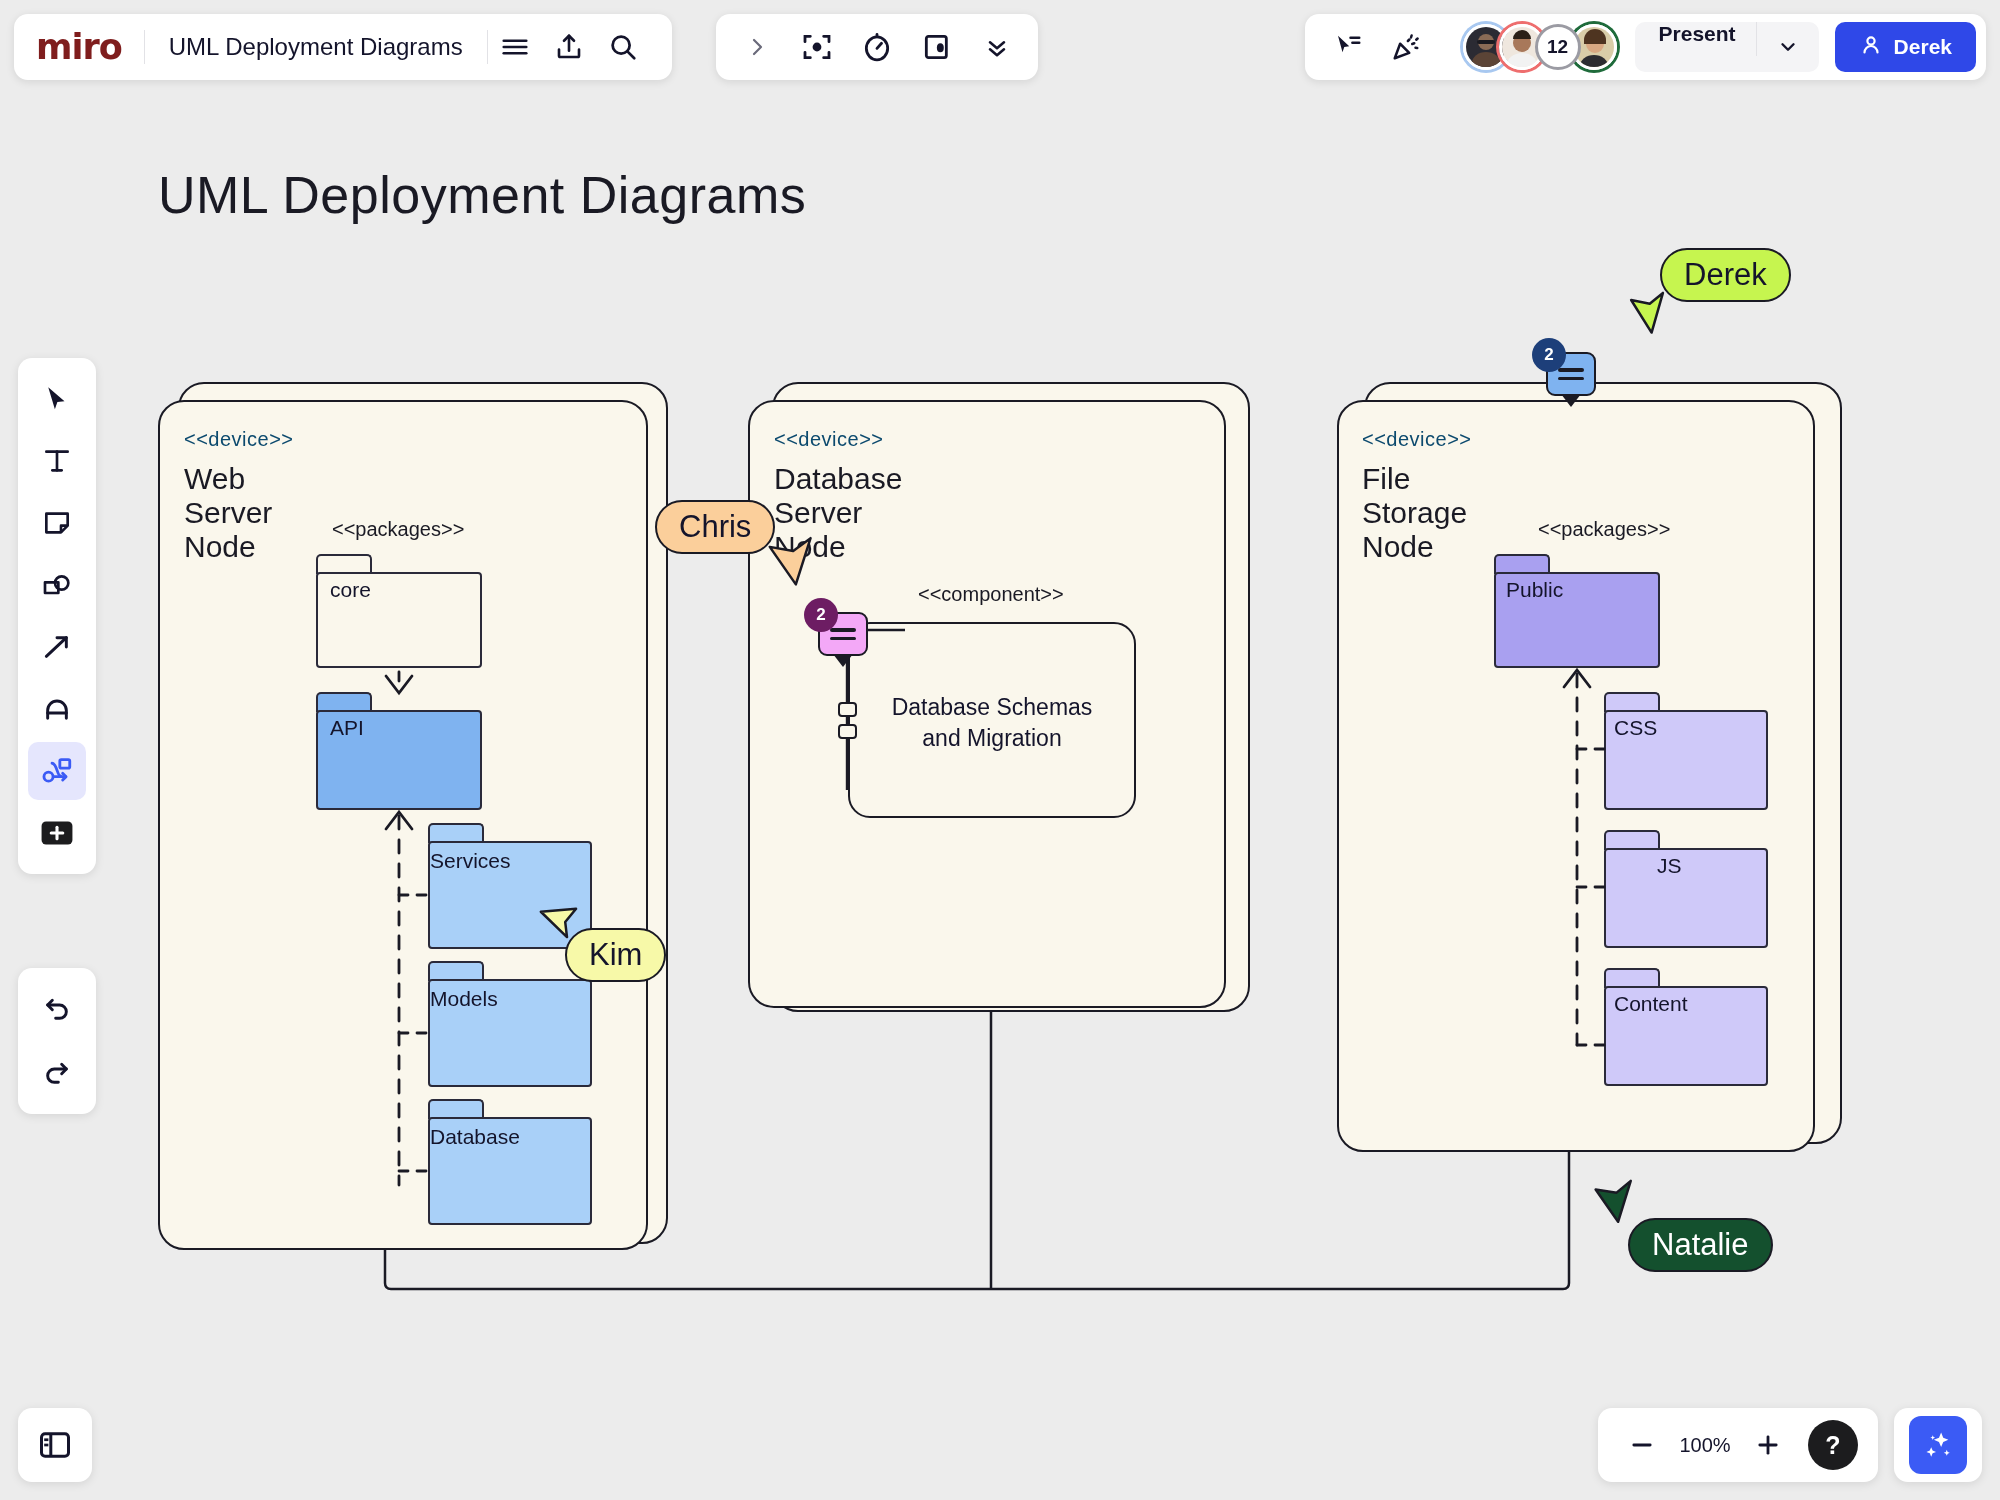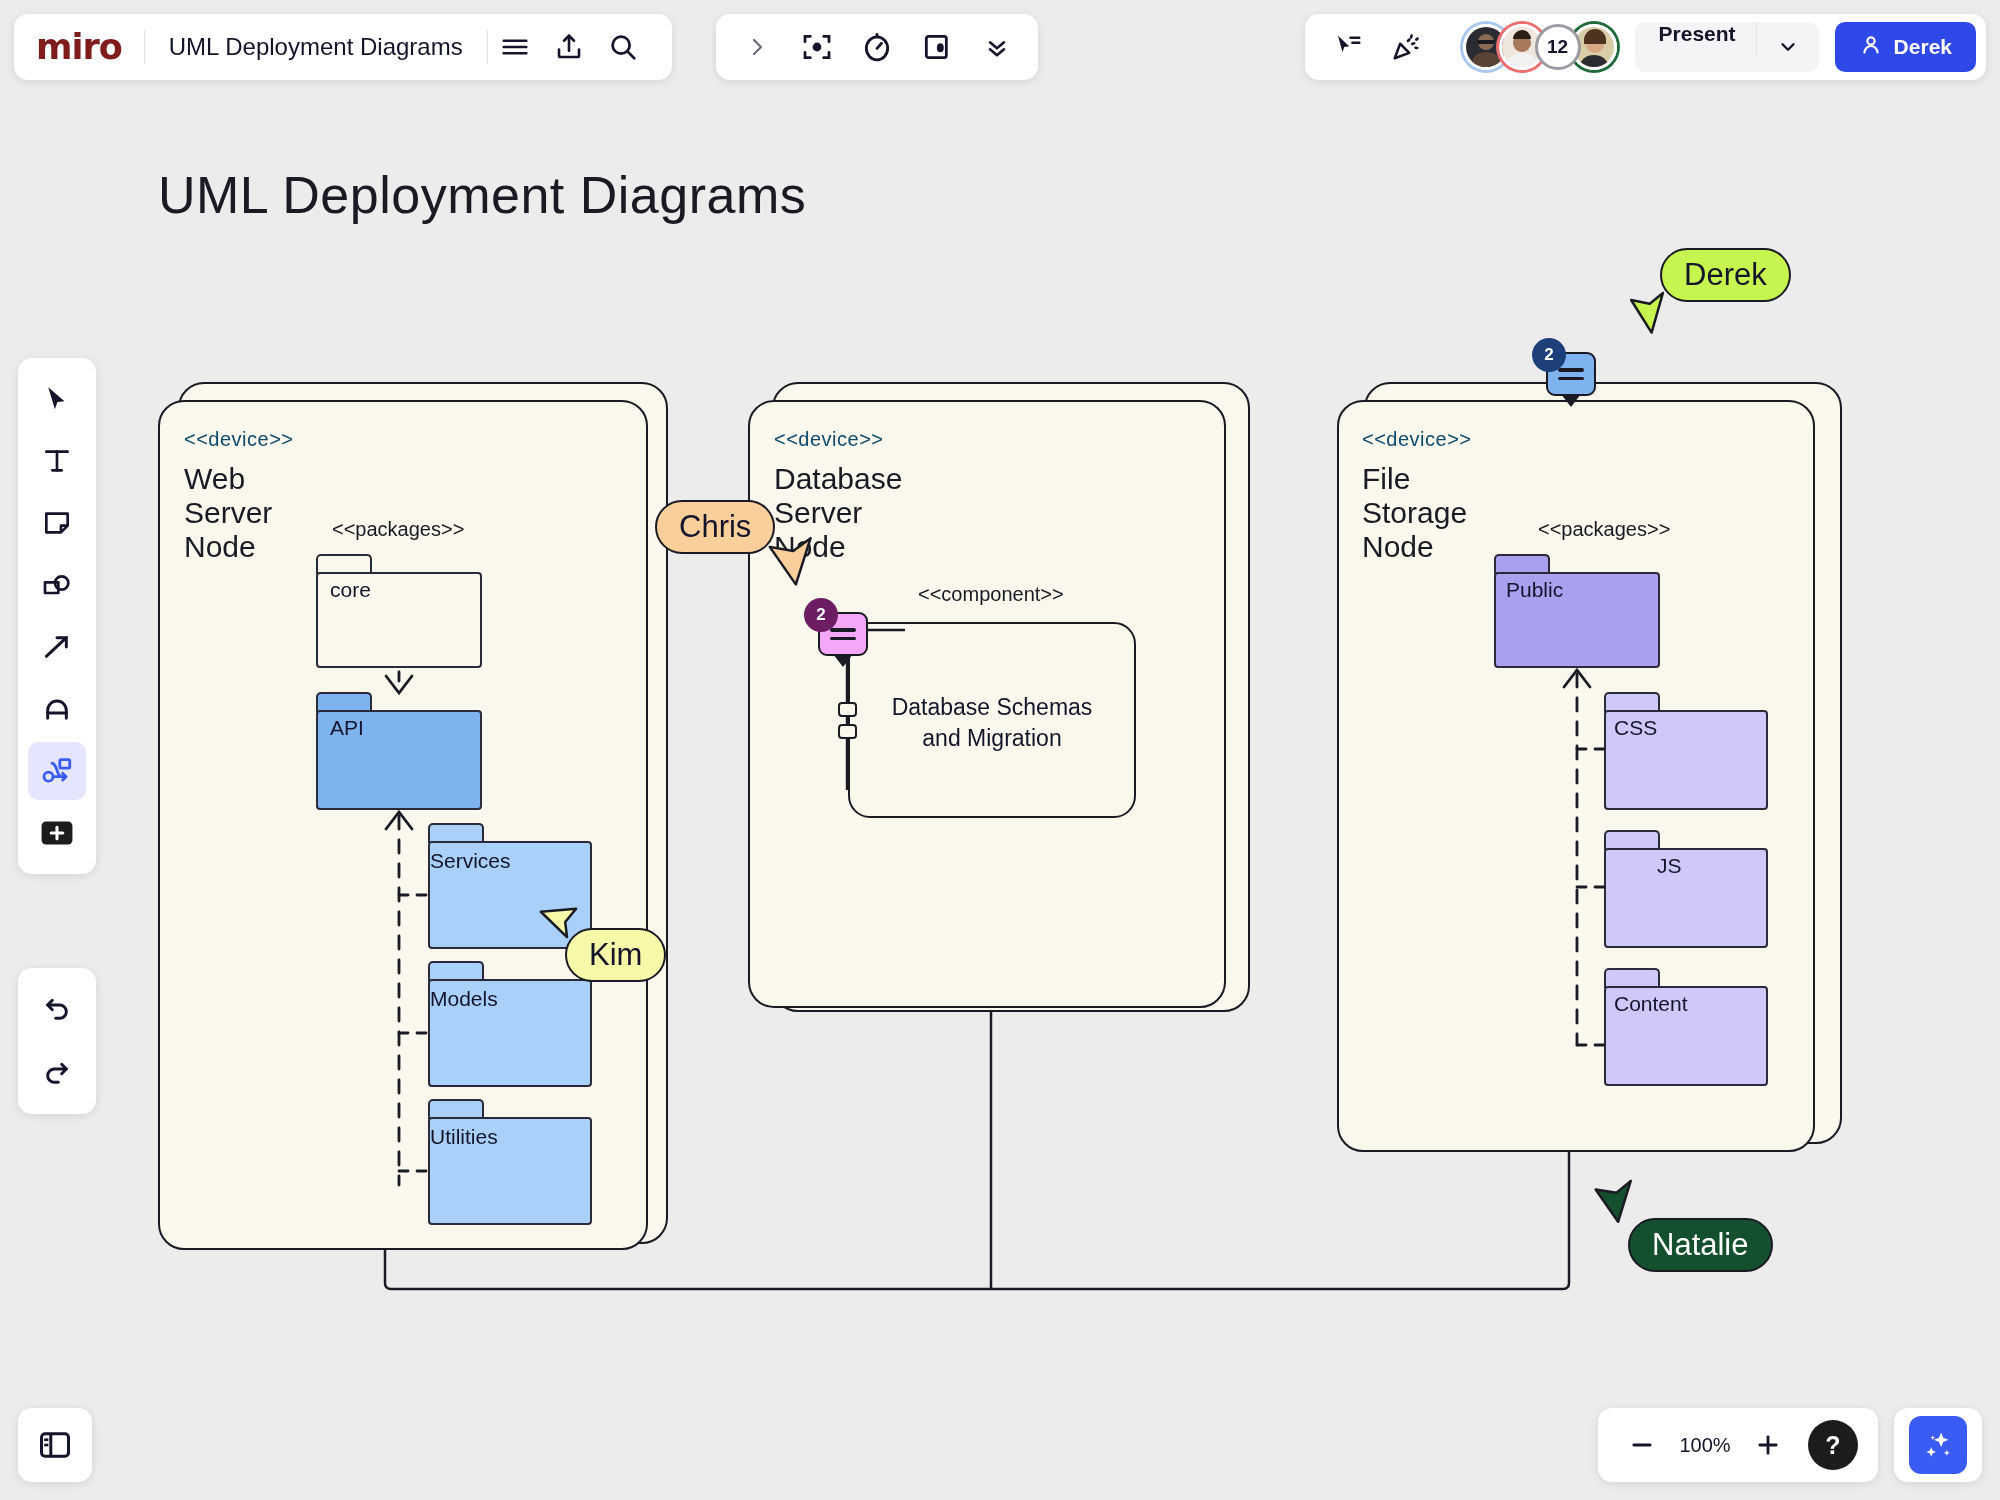--- a/index.html
+++ b/index.html
@@ -352,7 +352,7 @@
     <div class="pkg">
       <div class="pkg-tab" style="left:428px; top:1099px; width:56px; background:#a9d0f8;"></div>
       <div class="pkg-body" style="left:428px; top:1117px; width:164px; height:108px; background:#a9d0f8;"></div>
-      <div class="pkg-lbl" style="left:430px; top:1125px;">Utilities</div>
+      <div class="pkg-lbl" style="left:430px; top:1125px;">Database</div>
     </div>
 
     <svg class="overlay">

